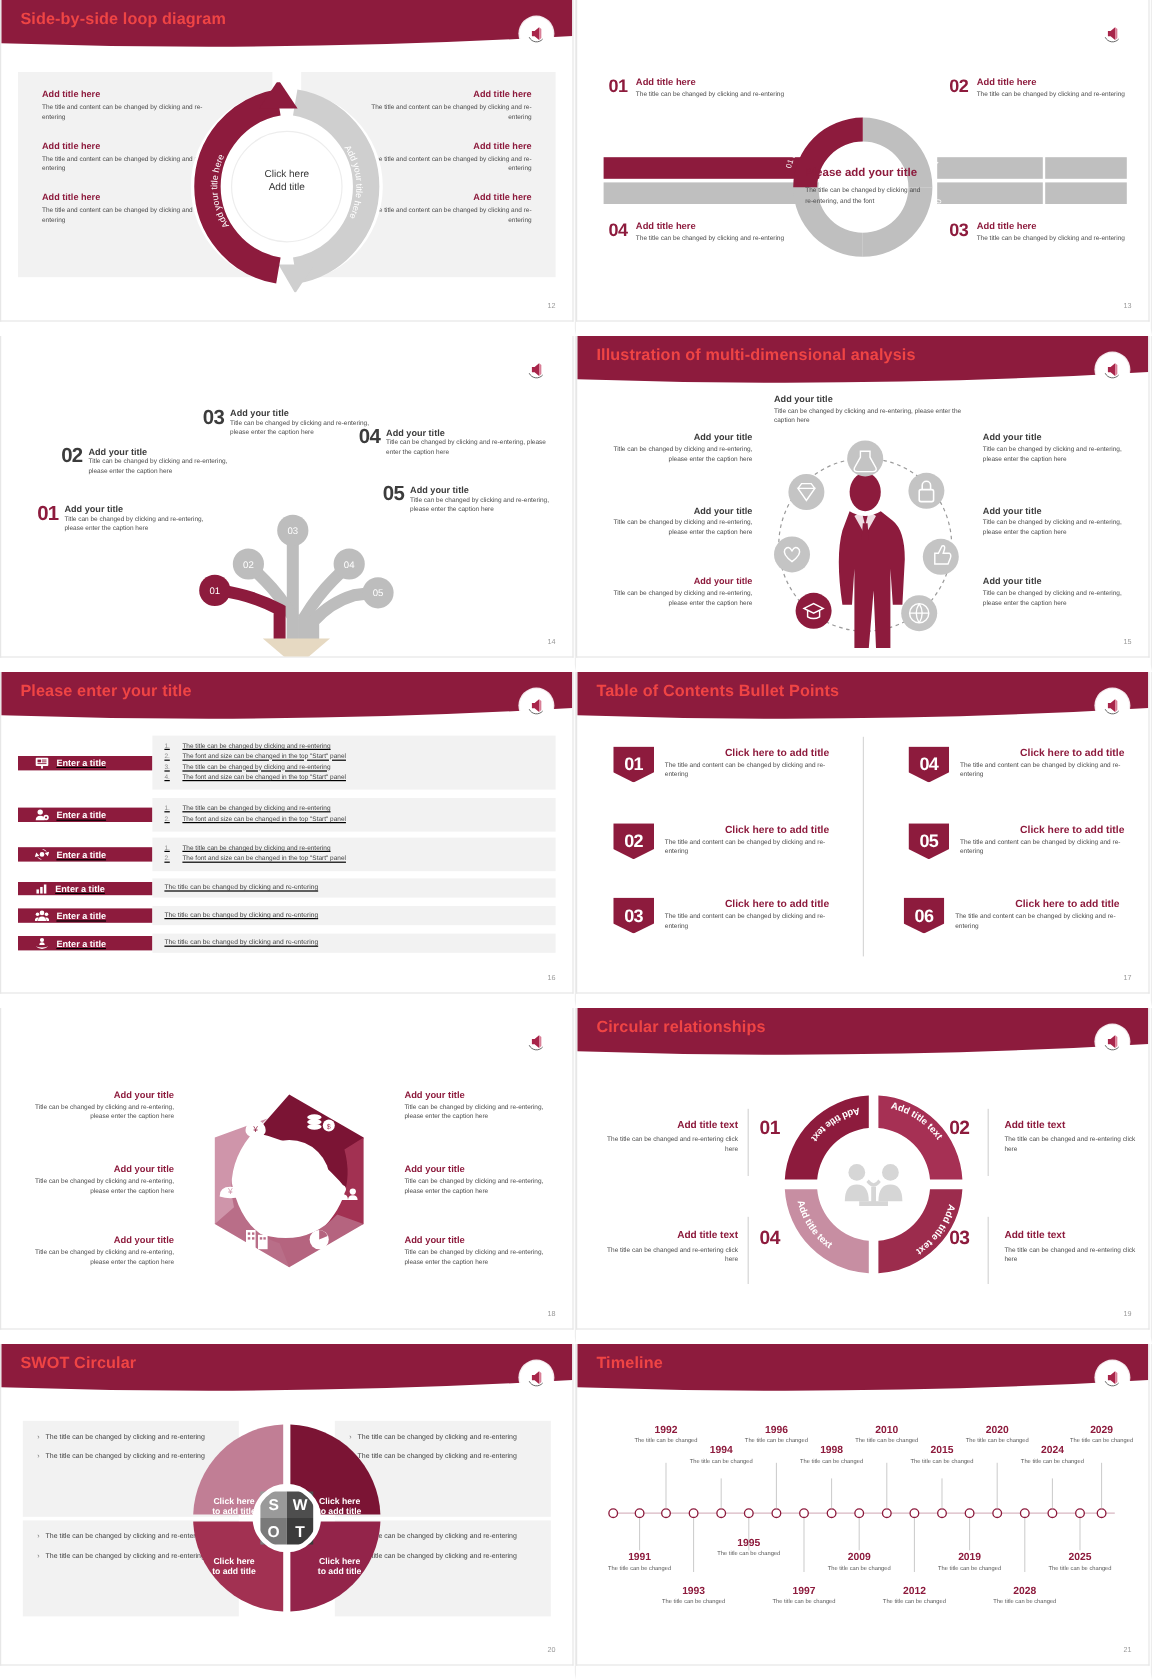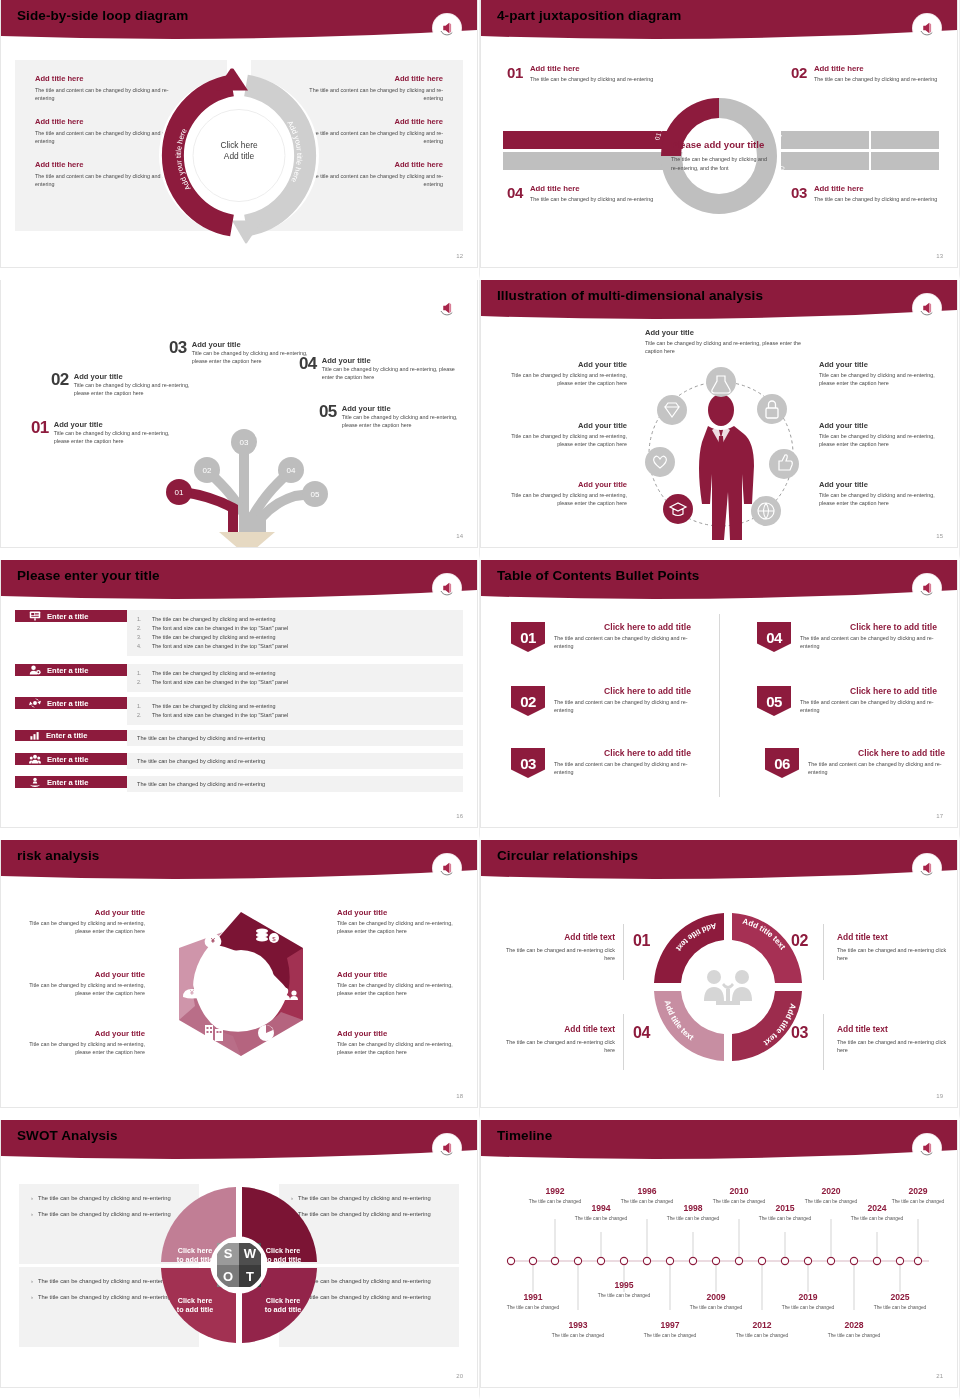--- a/index.html
+++ b/index.html
@@ -34,7 +34,7 @@
   .hdr svg { position: absolute; top:0; left:0; width: 100%; height: 44px; display:block; }
   .hdr-title {
     position: absolute; left: 16px; top: 8px;
-    color: #000000; font-size: 13.5px; font-weight: bold;
+    color: #ef4444; font-size: 13.5px; font-weight: bold;
     letter-spacing: .1px; z-index: 3; white-space: nowrap;
   }
   .logo {

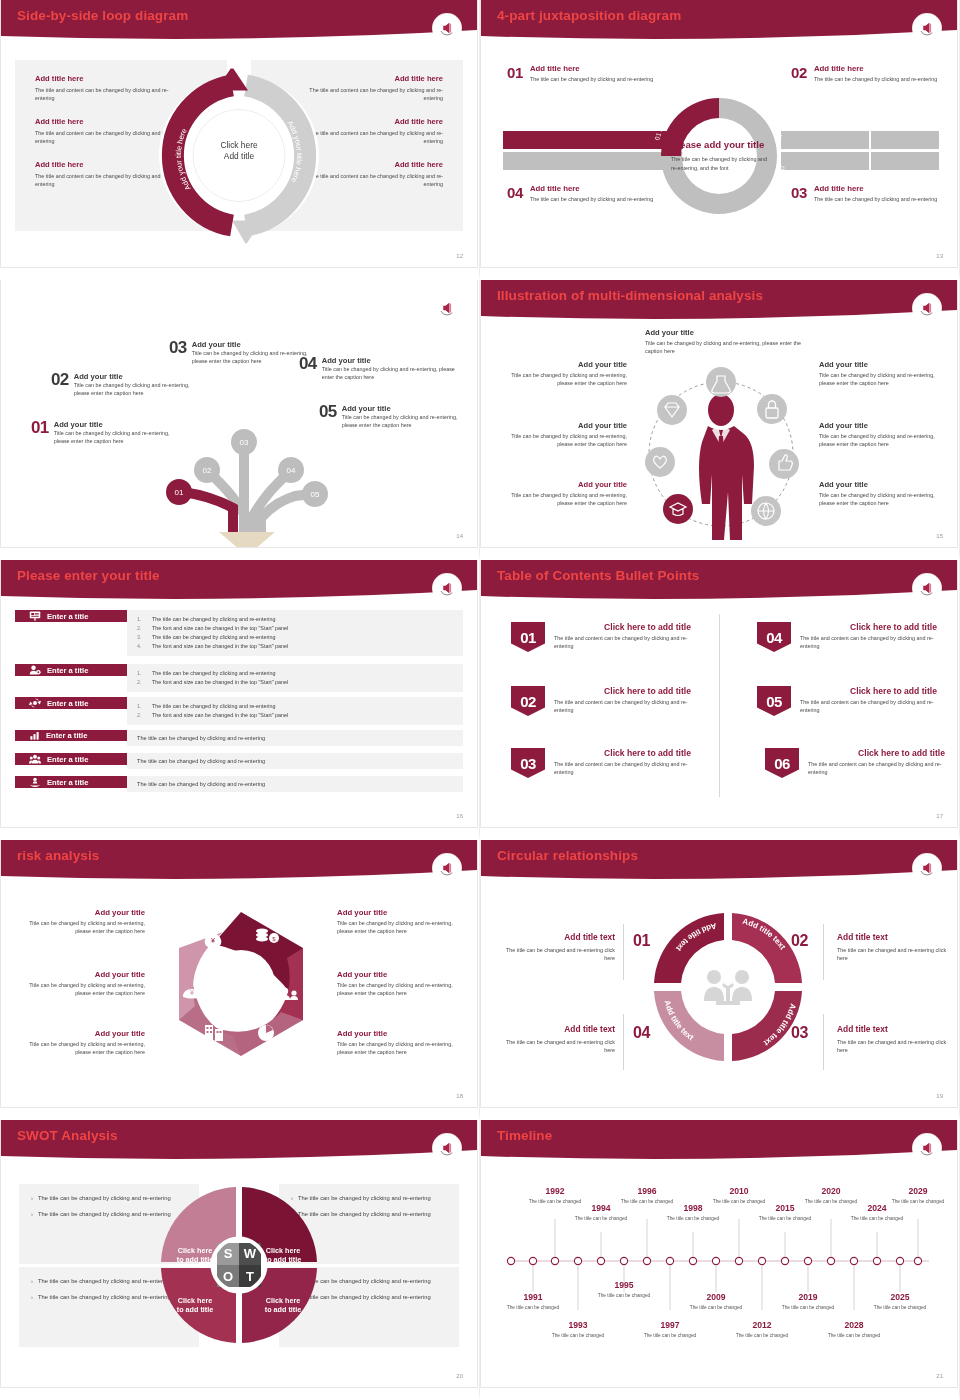--- a/index.html
+++ b/index.html
@@ -223,12 +223,6 @@
 
   <div class="slide">
       <div class="slide-inner">
-    <div class="hdr">
-      <svg viewBox="0 0 480 44" preserveAspectRatio="none">
-        <path d="M0,0 H480 V30 Q240,44 0,36 Z" fill="#8d1b3d"></path>
-      </svg>
-      <div class="hdr-title">4-part juxtaposition diagram</div>
-    </div>
     <div class="logo">
       <svg width="18" height="18" viewBox="0 0 24 24">
             <path d="M7 9 L7 15 L10 15 L15 19 L15 5 L10 9 Z" fill="#a8254a"></path>

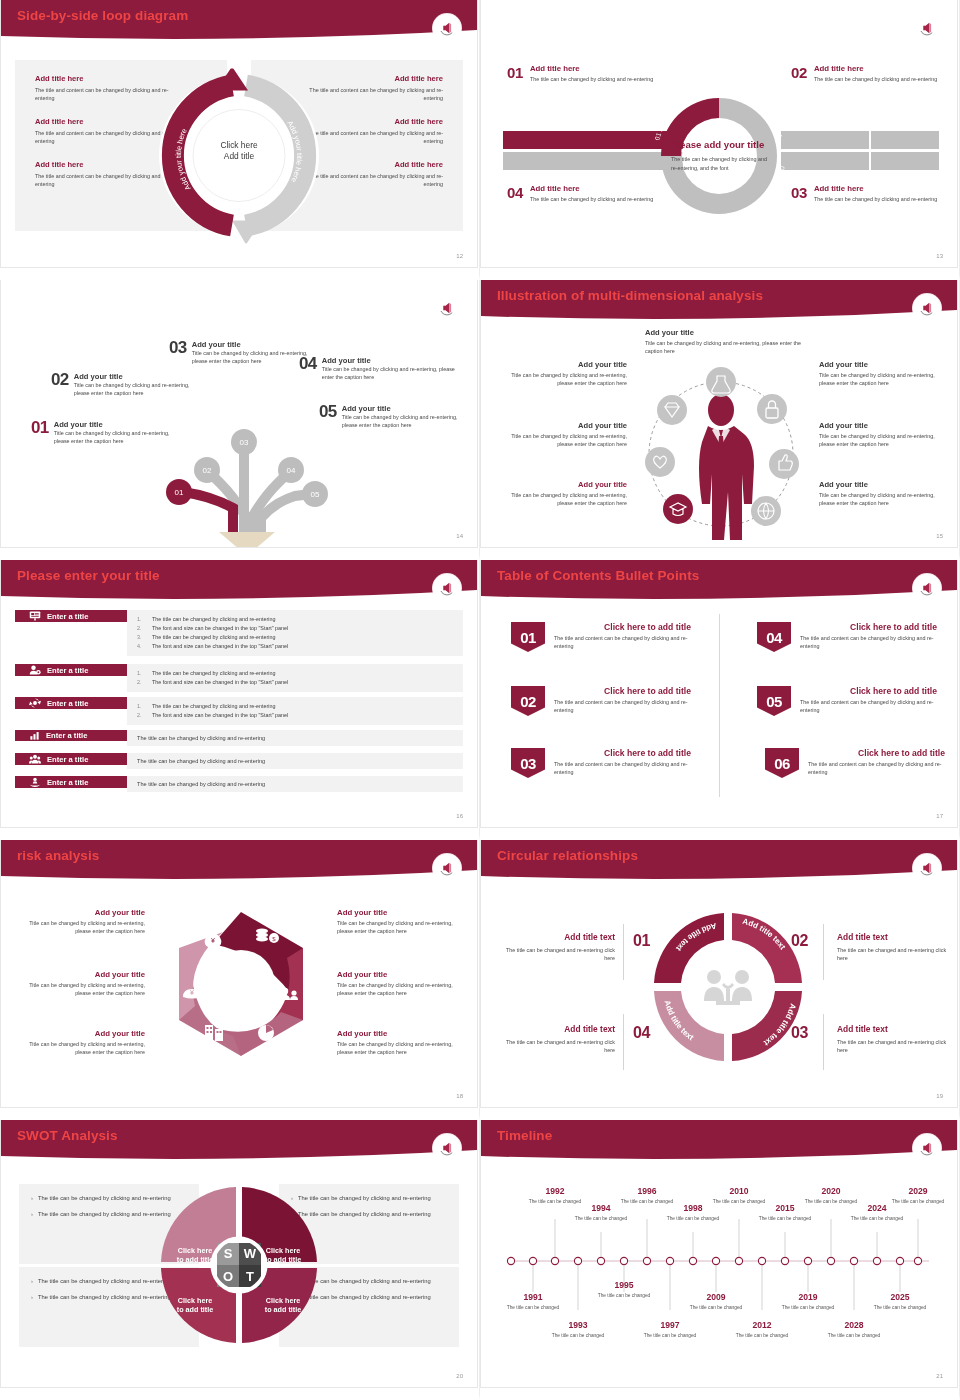--- a/index.html
+++ b/index.html
@@ -94,7 +94,7 @@
   .s15-blk.red .tt{ color:#8d1b3d; }
 
   
-  .s16-row{ position:absolute; left:14px; right:14px; display:flex; align-items:flex-start; }
+  .s16-row{ position:absolute; left:14px; right:14px; display:flex; align-items:center;text-decoration:underline; }
   .s16-btn{
     width:112px; background:#8d1b3d; color:#fff;
     display:flex; align-items:center; gap:6px; padding-left:14px;

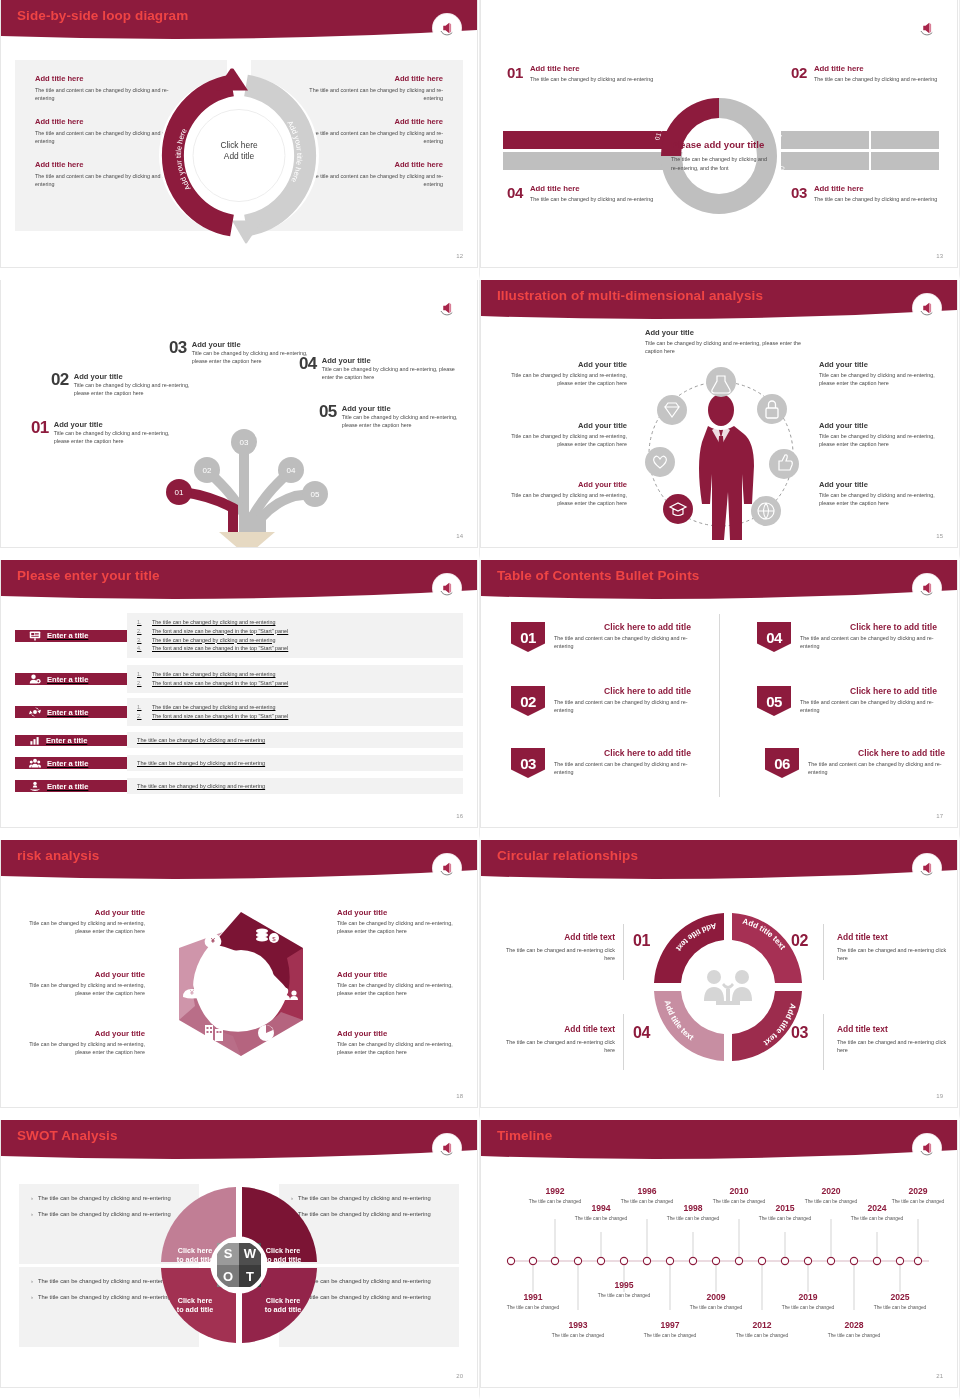--- a/index.html
+++ b/index.html
@@ -639,7 +639,7 @@
           <div class="cap">The title and content can be changed by clicking and re-entering</div>
             </div>
       </div>
-      <div class="s17-item" style="left:284px; top:144px; width:180px;">
+      <div class="s17-item" style="left:272px; top:144px; width:180px;">
         <div class="badge">06</div>
         <div>
               <div class="s17-tt">Click here to add title</div>

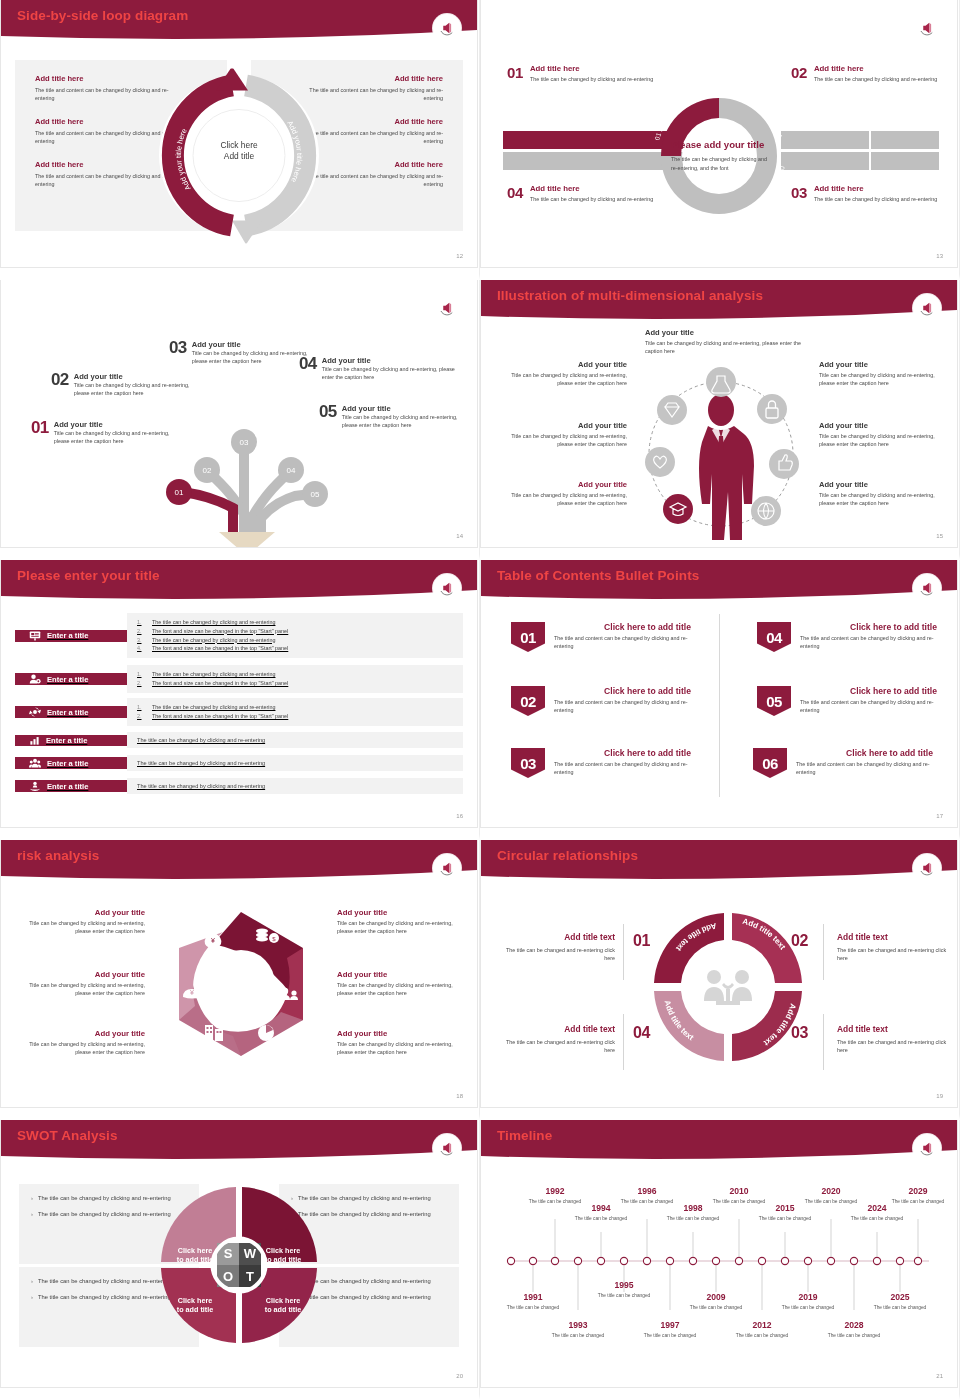--- a/index.html
+++ b/index.html
@@ -653,12 +653,6 @@
 
   <div class="slide">
       <div class="slide-inner">
-    <div class="hdr">
-      <svg viewBox="0 0 480 44" preserveAspectRatio="none">
-        <path d="M0,0 H480 V30 Q240,44 0,36 Z" fill="#8d1b3d"></path>
-      </svg>
-      <div class="hdr-title">risk analysis</div>
-    </div>
     <div class="logo">
       <svg width="18" height="18" viewBox="0 0 24 24">
             <path d="M7 9 L7 15 L10 15 L15 19 L15 5 L10 9 Z" fill="#a8254a"></path>

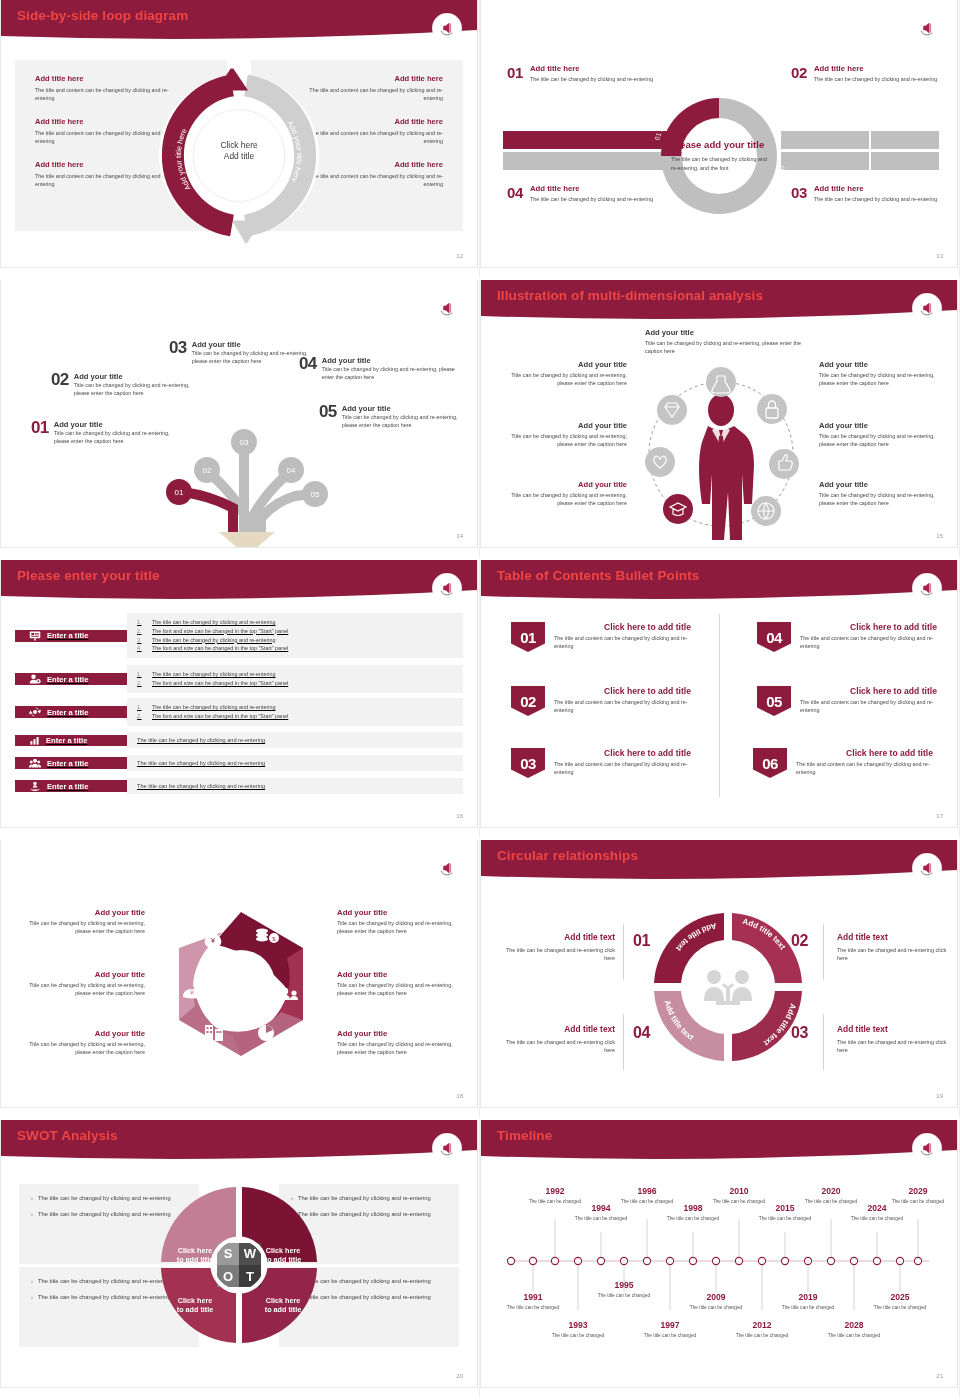--- a/index.html
+++ b/index.html
@@ -825,7 +825,7 @@
       <svg viewBox="0 0 480 44" preserveAspectRatio="none">
         <path d="M0,0 H480 V30 Q240,44 0,36 Z" fill="#8d1b3d"></path>
       </svg>
-      <div class="hdr-title">SWOT Analysis</div>
+      <div class="hdr-title">SWOT Circular</div>
     </div>
     <div class="logo">
       <svg width="18" height="18" viewBox="0 0 24 24">

